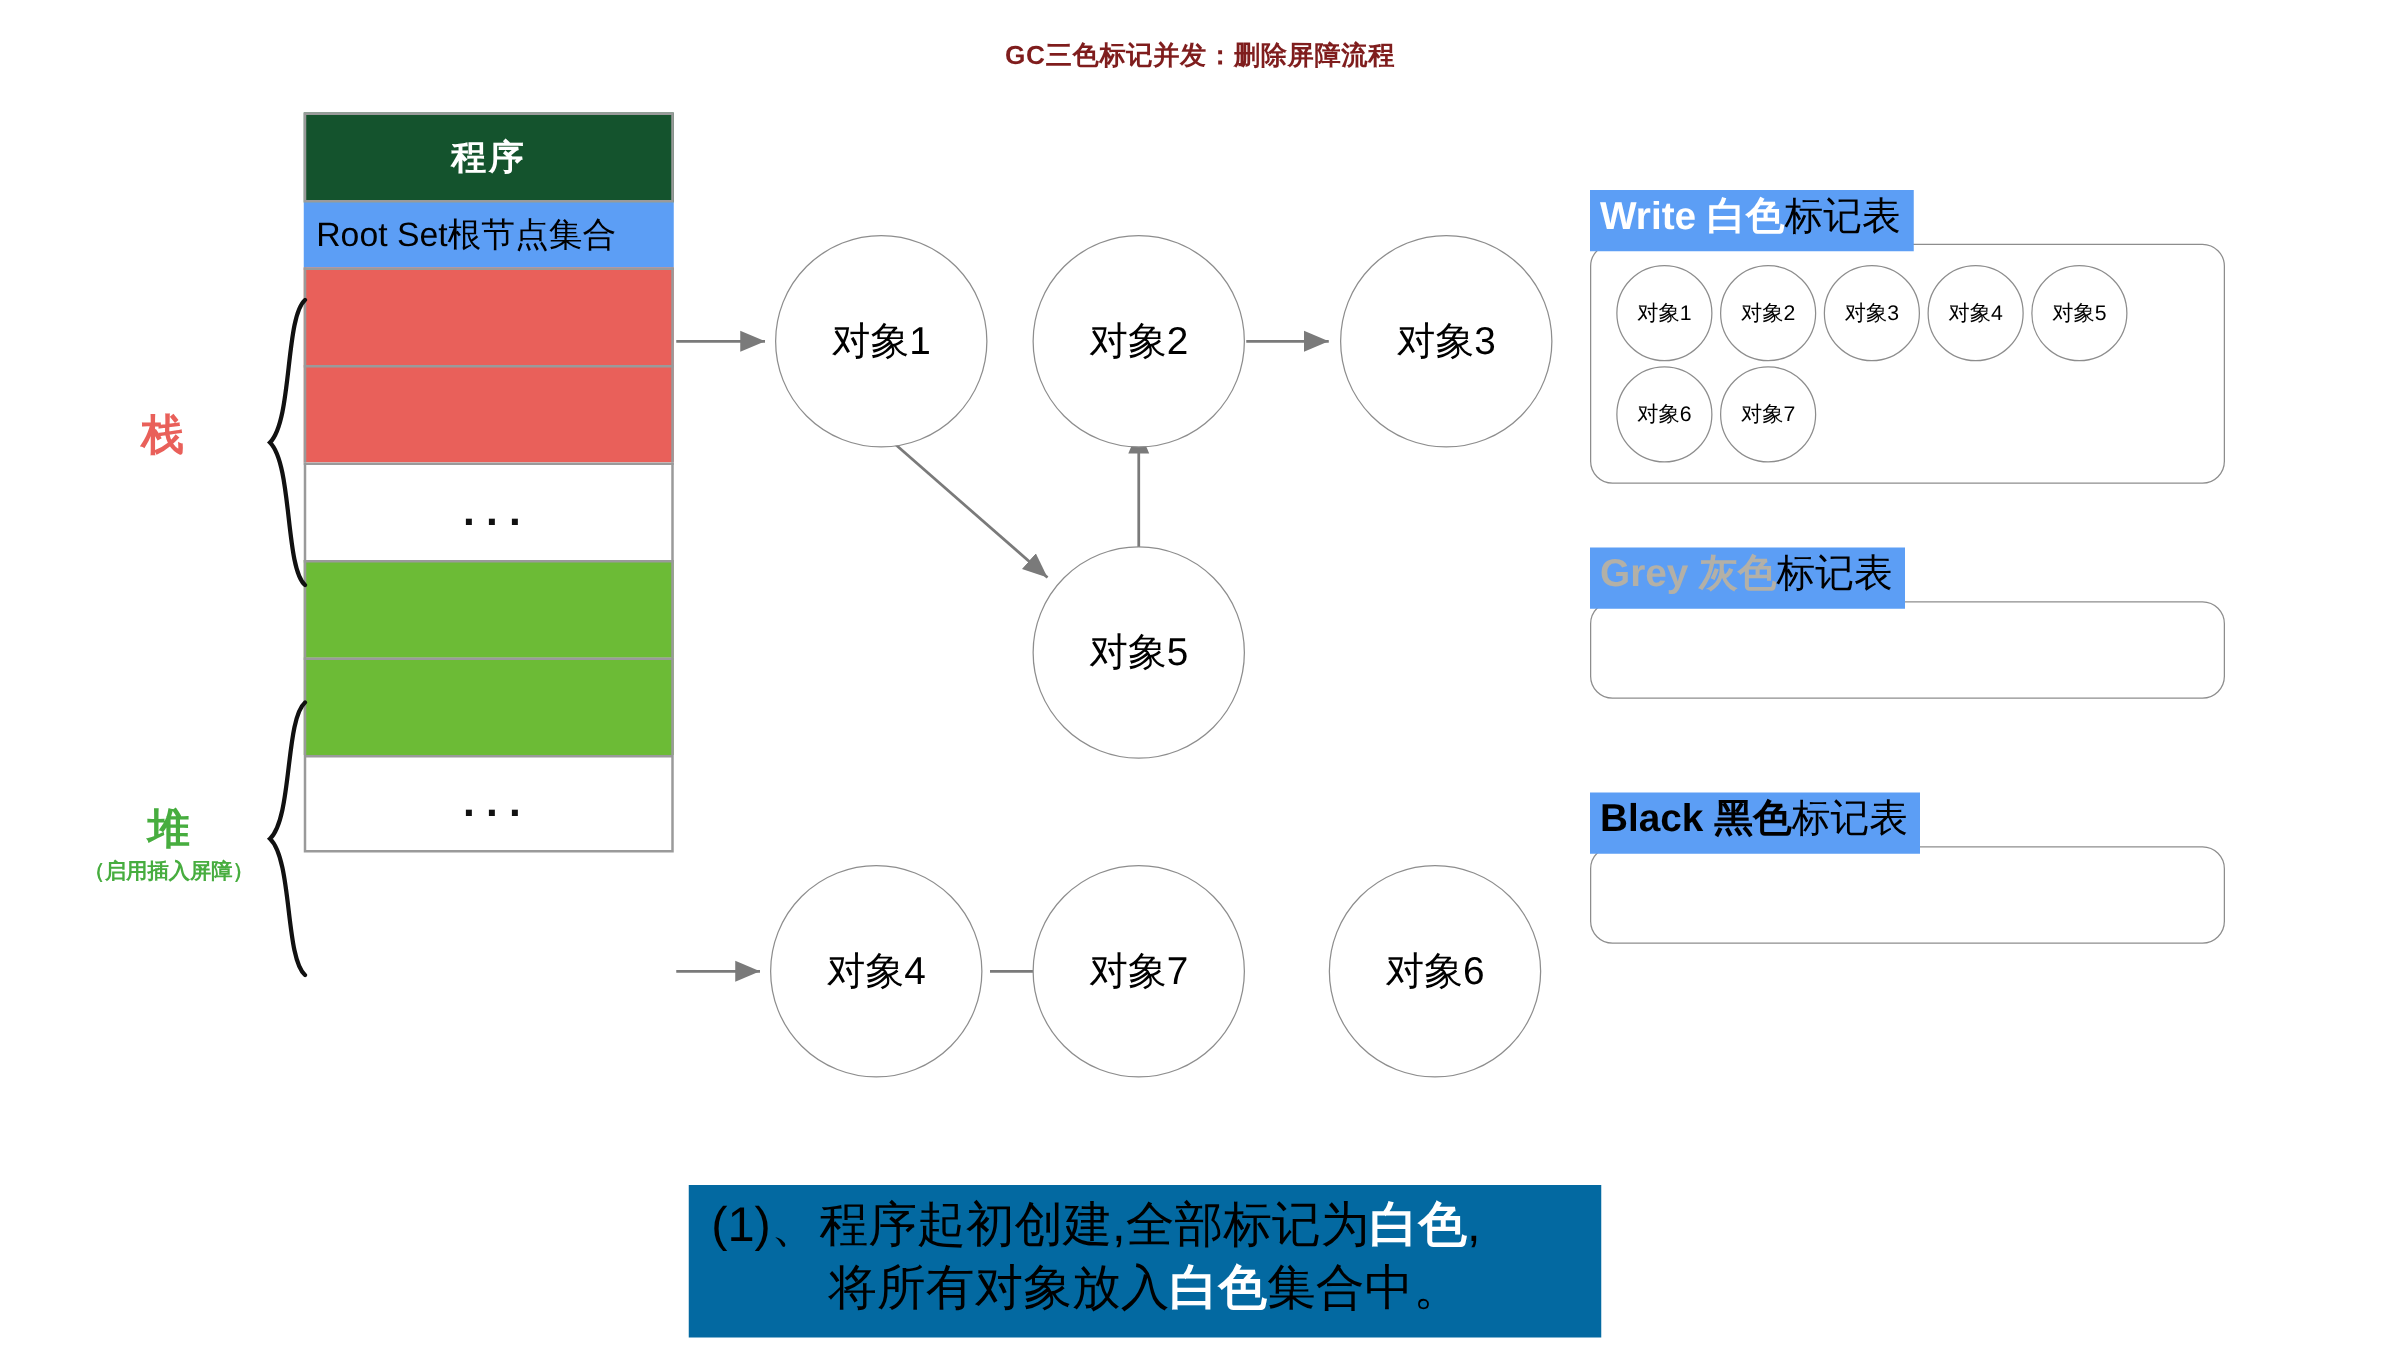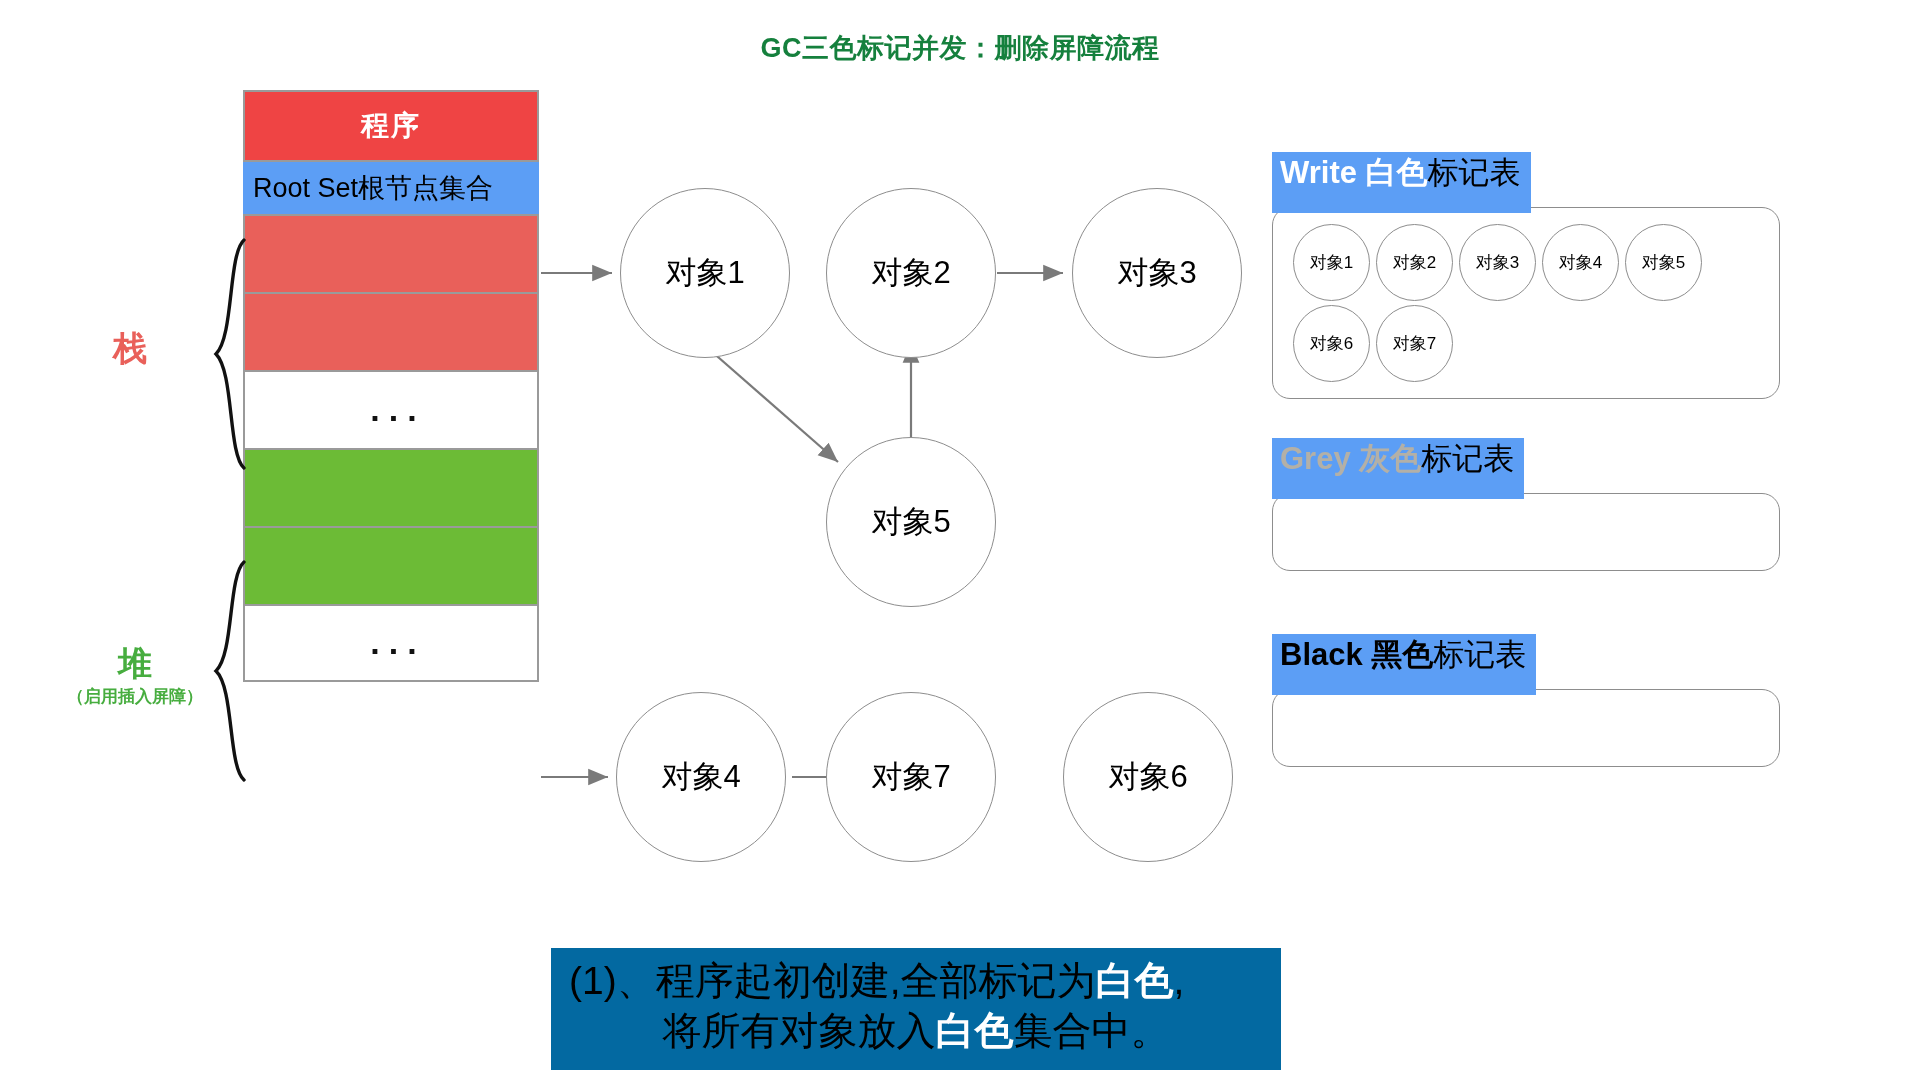--- a/index.html
+++ b/index.html
@@ -18,7 +18,7 @@
   .diagram-title{
     position:absolute; left:0; top:30px; width:1920px;
     text-align:center;
-    font-size:27px; font-weight:bold; color:#15803d;
+    font-size:21px; font-weight:bold; color:#7f1d1d;
     letter-spacing:0.5px;
   }
 

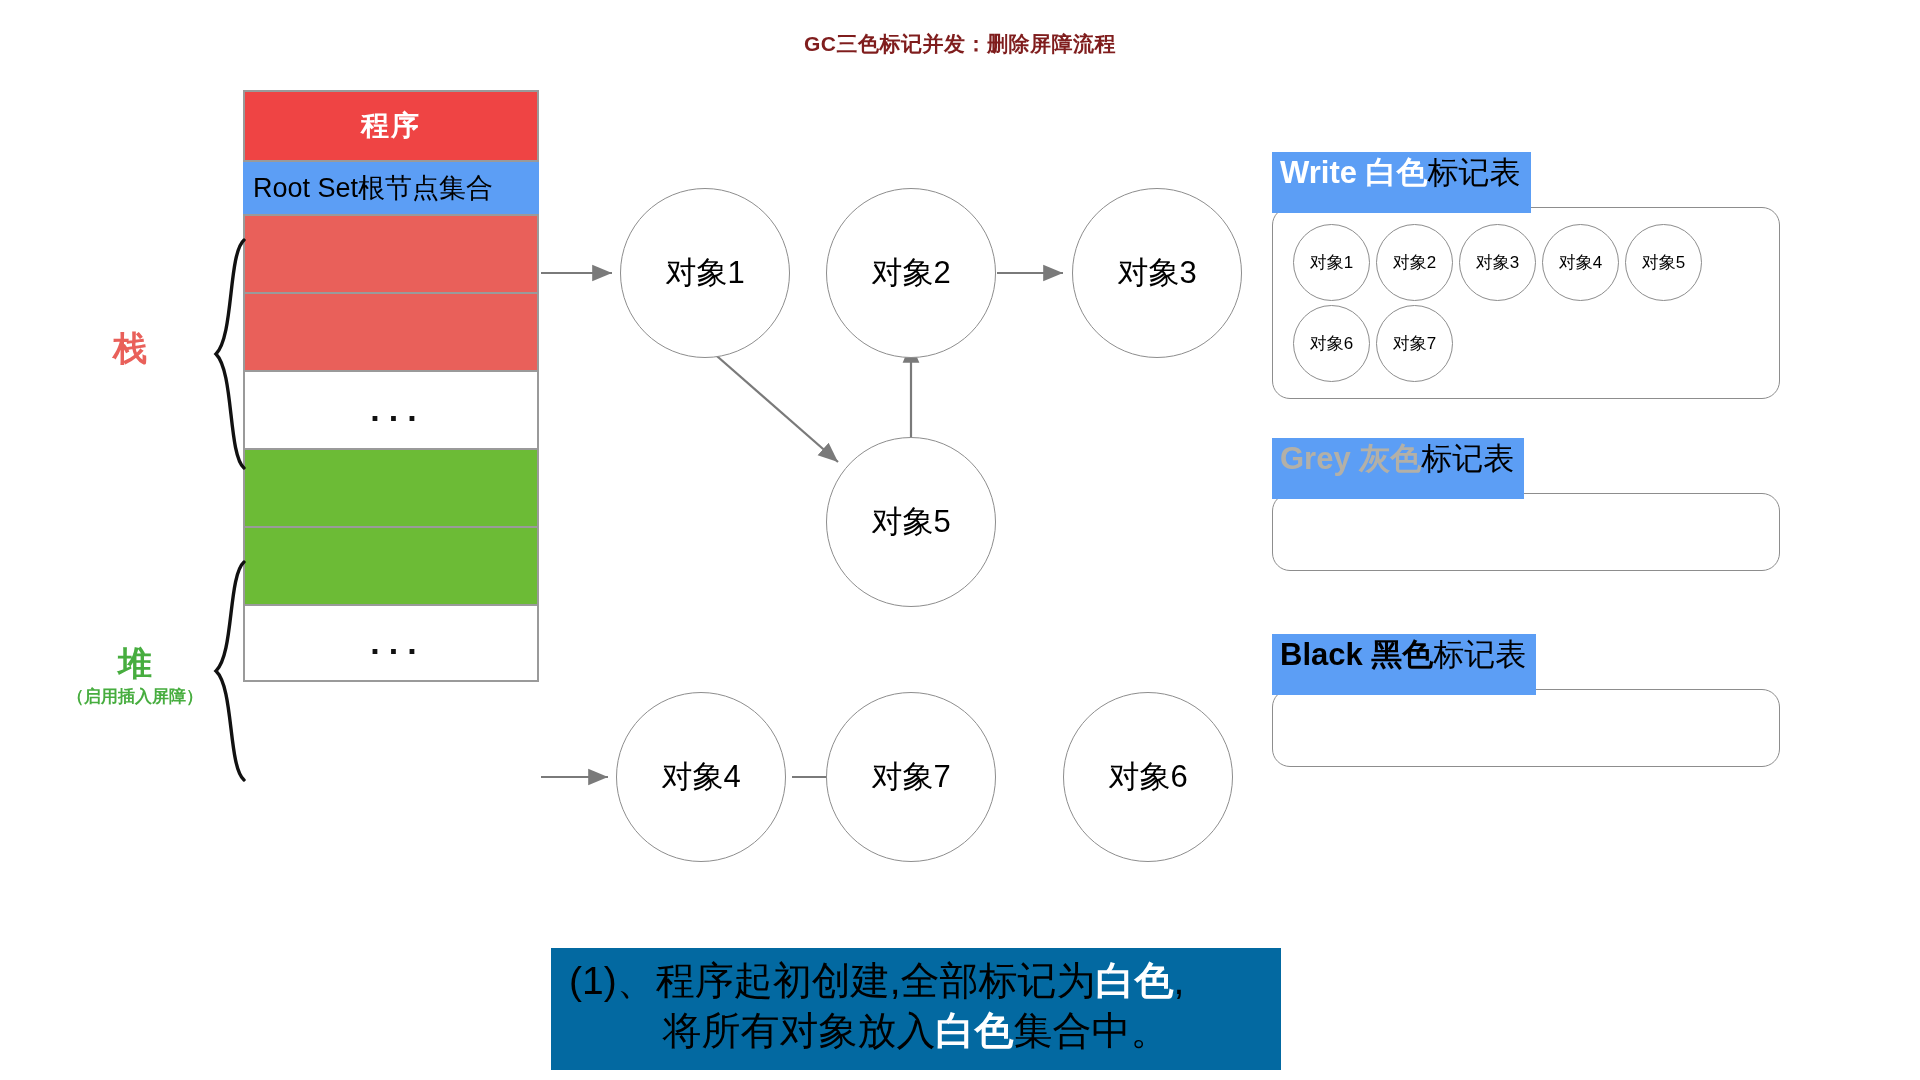--- a/index.html
+++ b/index.html
@@ -31,7 +31,7 @@
   }
   .mem-cell.last{ border-bottom:2px solid #9a9a9a; }
   .cell-program{
-    height:72px; background:#ef4444; border:2px solid #9a9a9a;
+    height:72px; background:#14532d; border:2px solid #9a9a9a;
     color:#fff; font-size:28px; font-weight:bold;
     display:flex; align-items:center; justify-content:center;
     letter-spacing:2px;

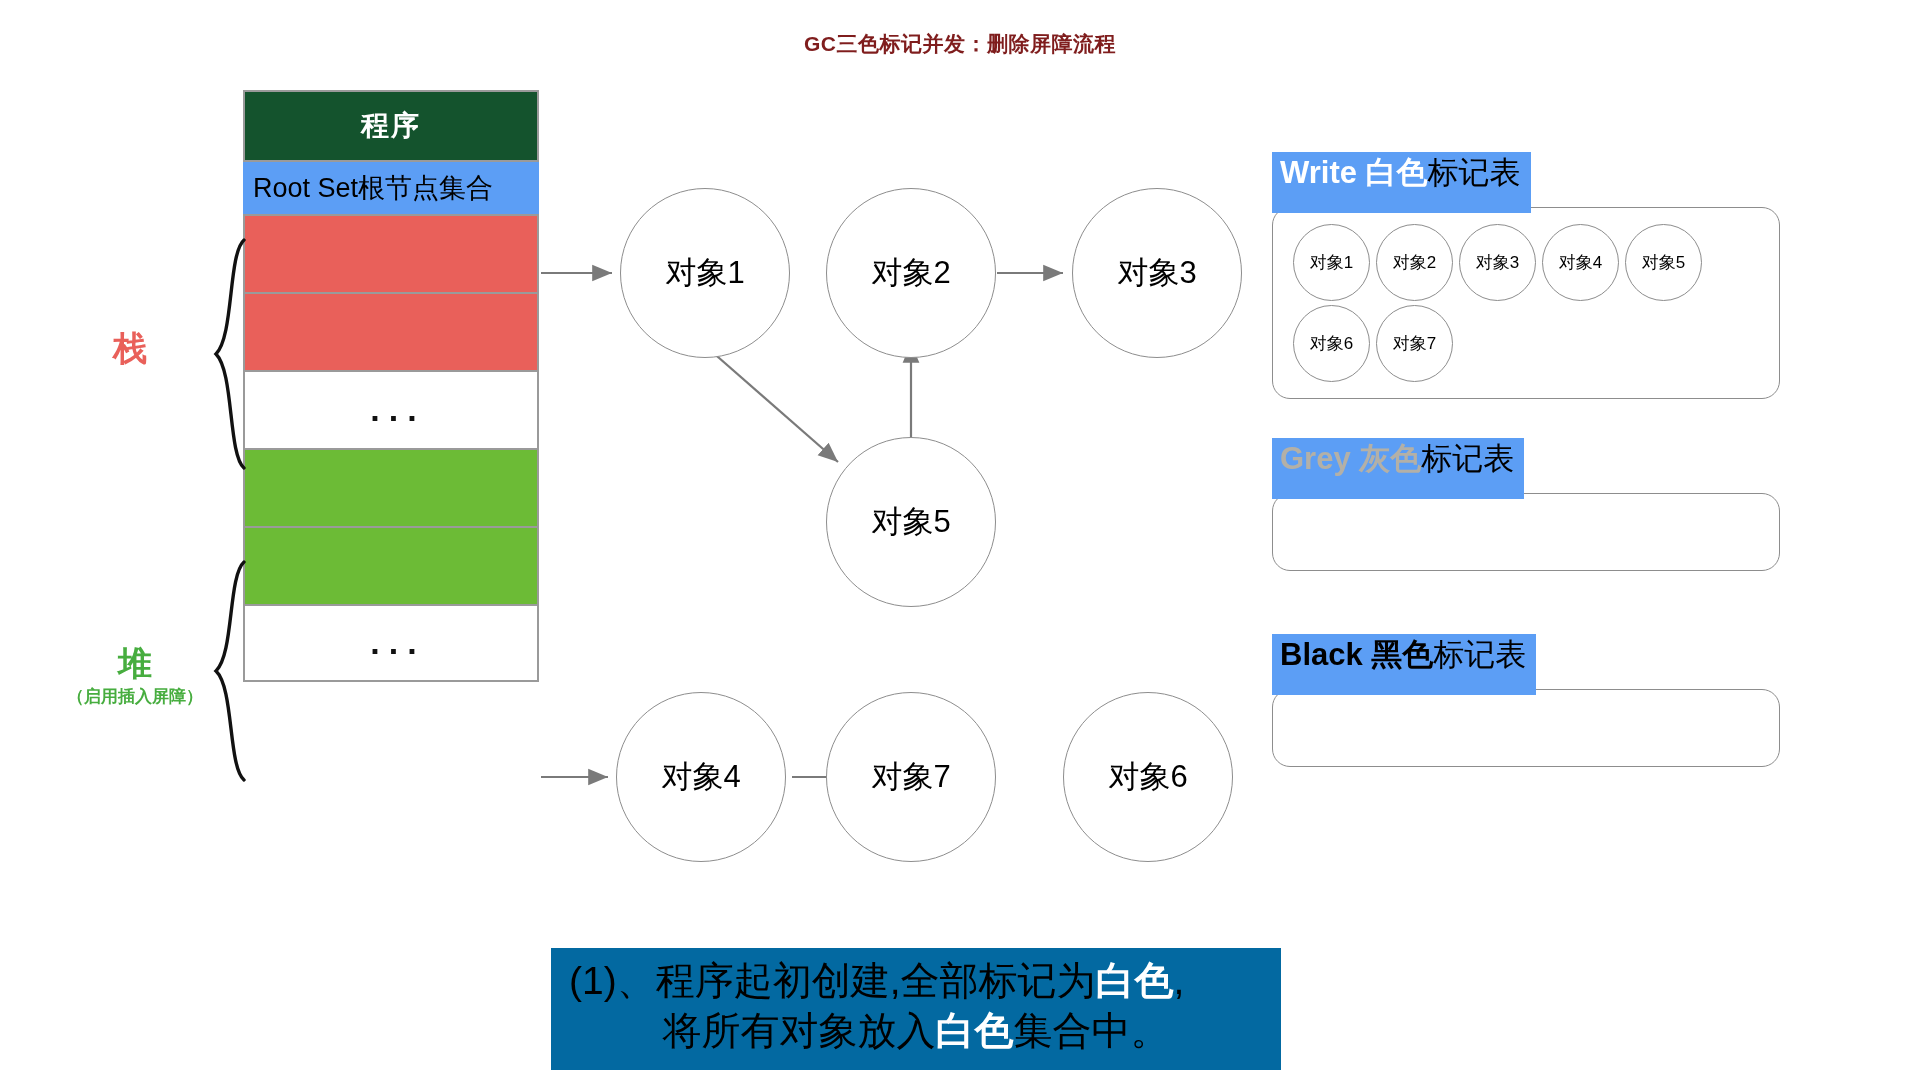--- a/index.html
+++ b/index.html
@@ -77,7 +77,7 @@
   .mark-group{ position:absolute; }
   .mark-title{
     display:inline-block; background:#5c9ef5;
-    font-size:31px; font-weight:bold; padding:2px 10px 20px 8px;
+    font-size:31px; font-weight:bold; padding:2px 10px 8px 8px;
     white-space:nowrap; line-height:1.25;
     position:relative; z-index:3;
   }

